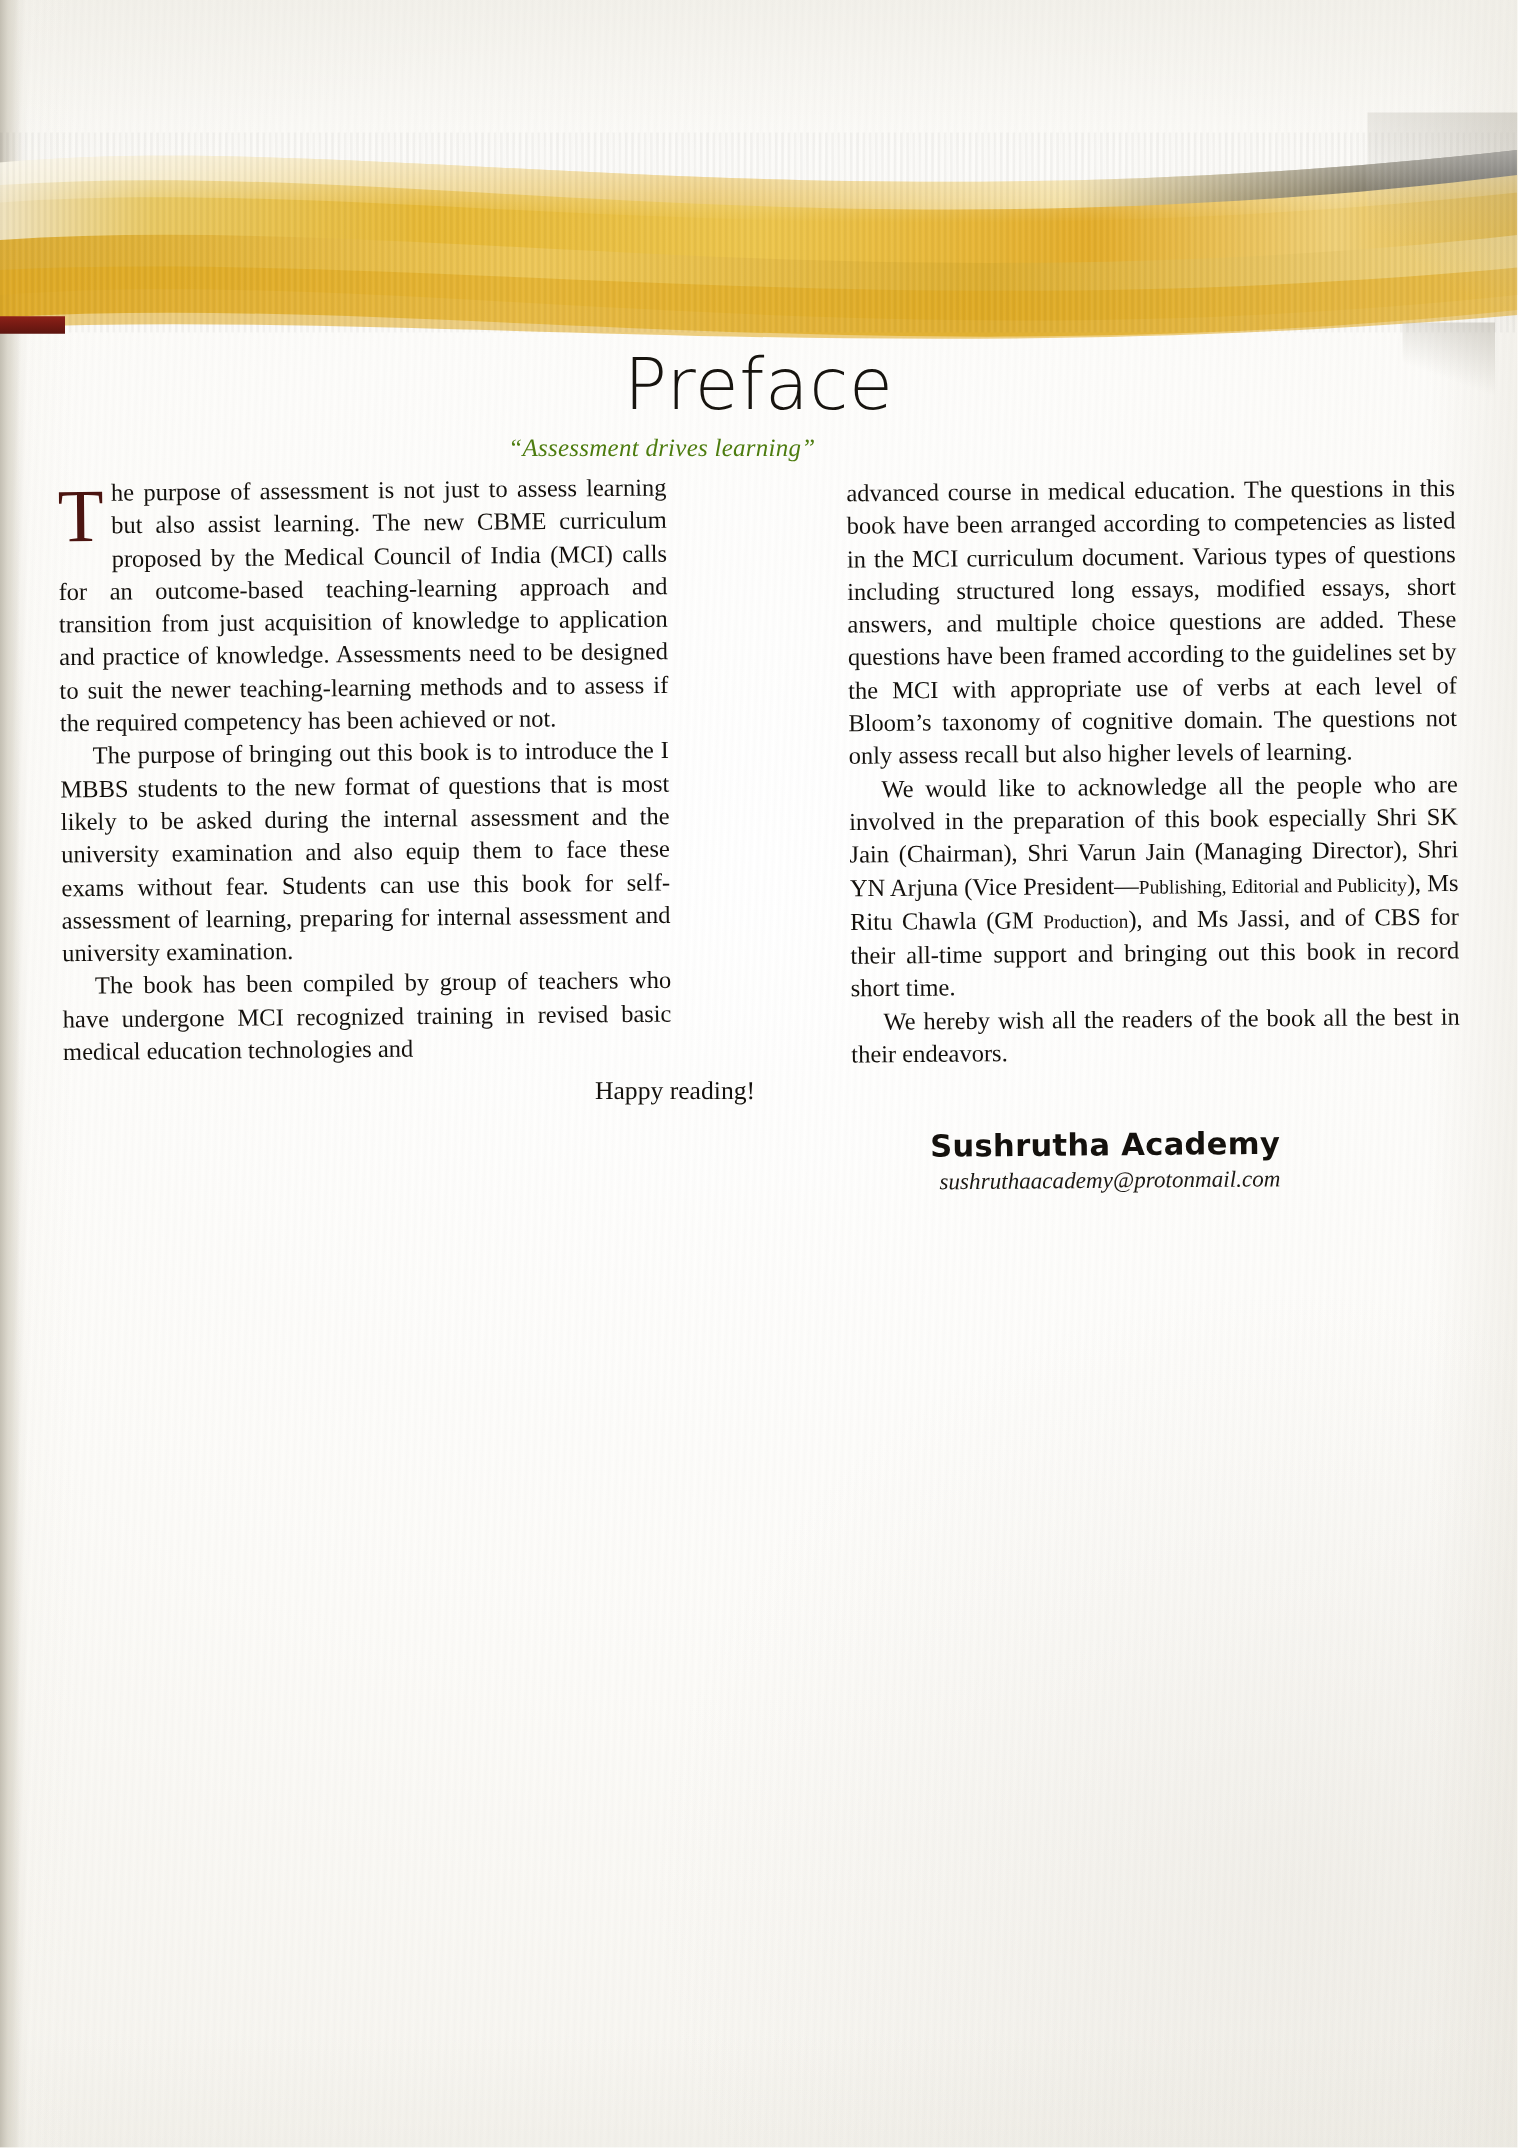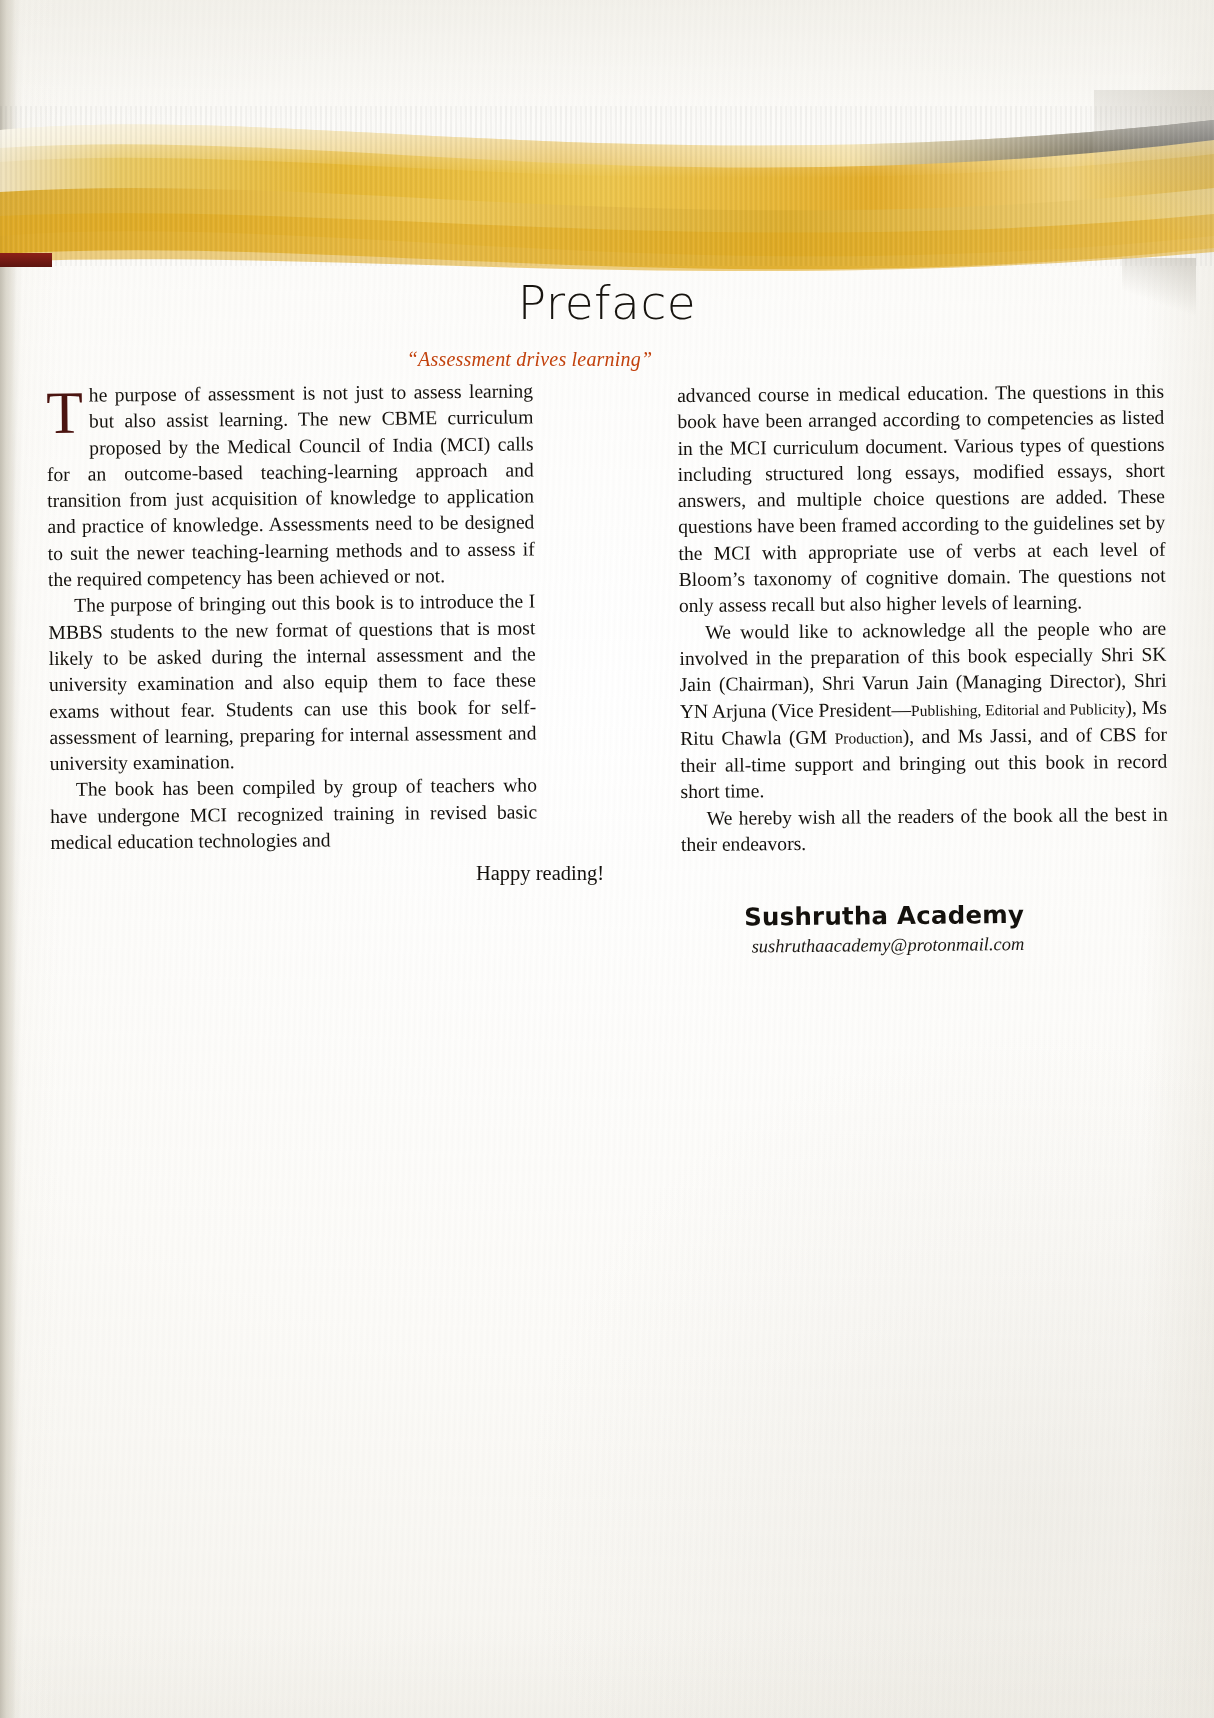--- a/index.html
+++ b/index.html
@@ -50,7 +50,7 @@
   .title{
     position:absolute;left:0;top:275px;width:1214px;text-align:center;
     font-family:"DejaVu Sans",sans-serif;
-    font-weight:300;font-size:47px;letter-spacing:.5px;color:#17140f;
+    font-weight:300;font-size:57px;letter-spacing:.5px;color:#17140f;
   }
   .epigraph{
     position:absolute;left:0;top:348px;width:1059px;text-align:center;

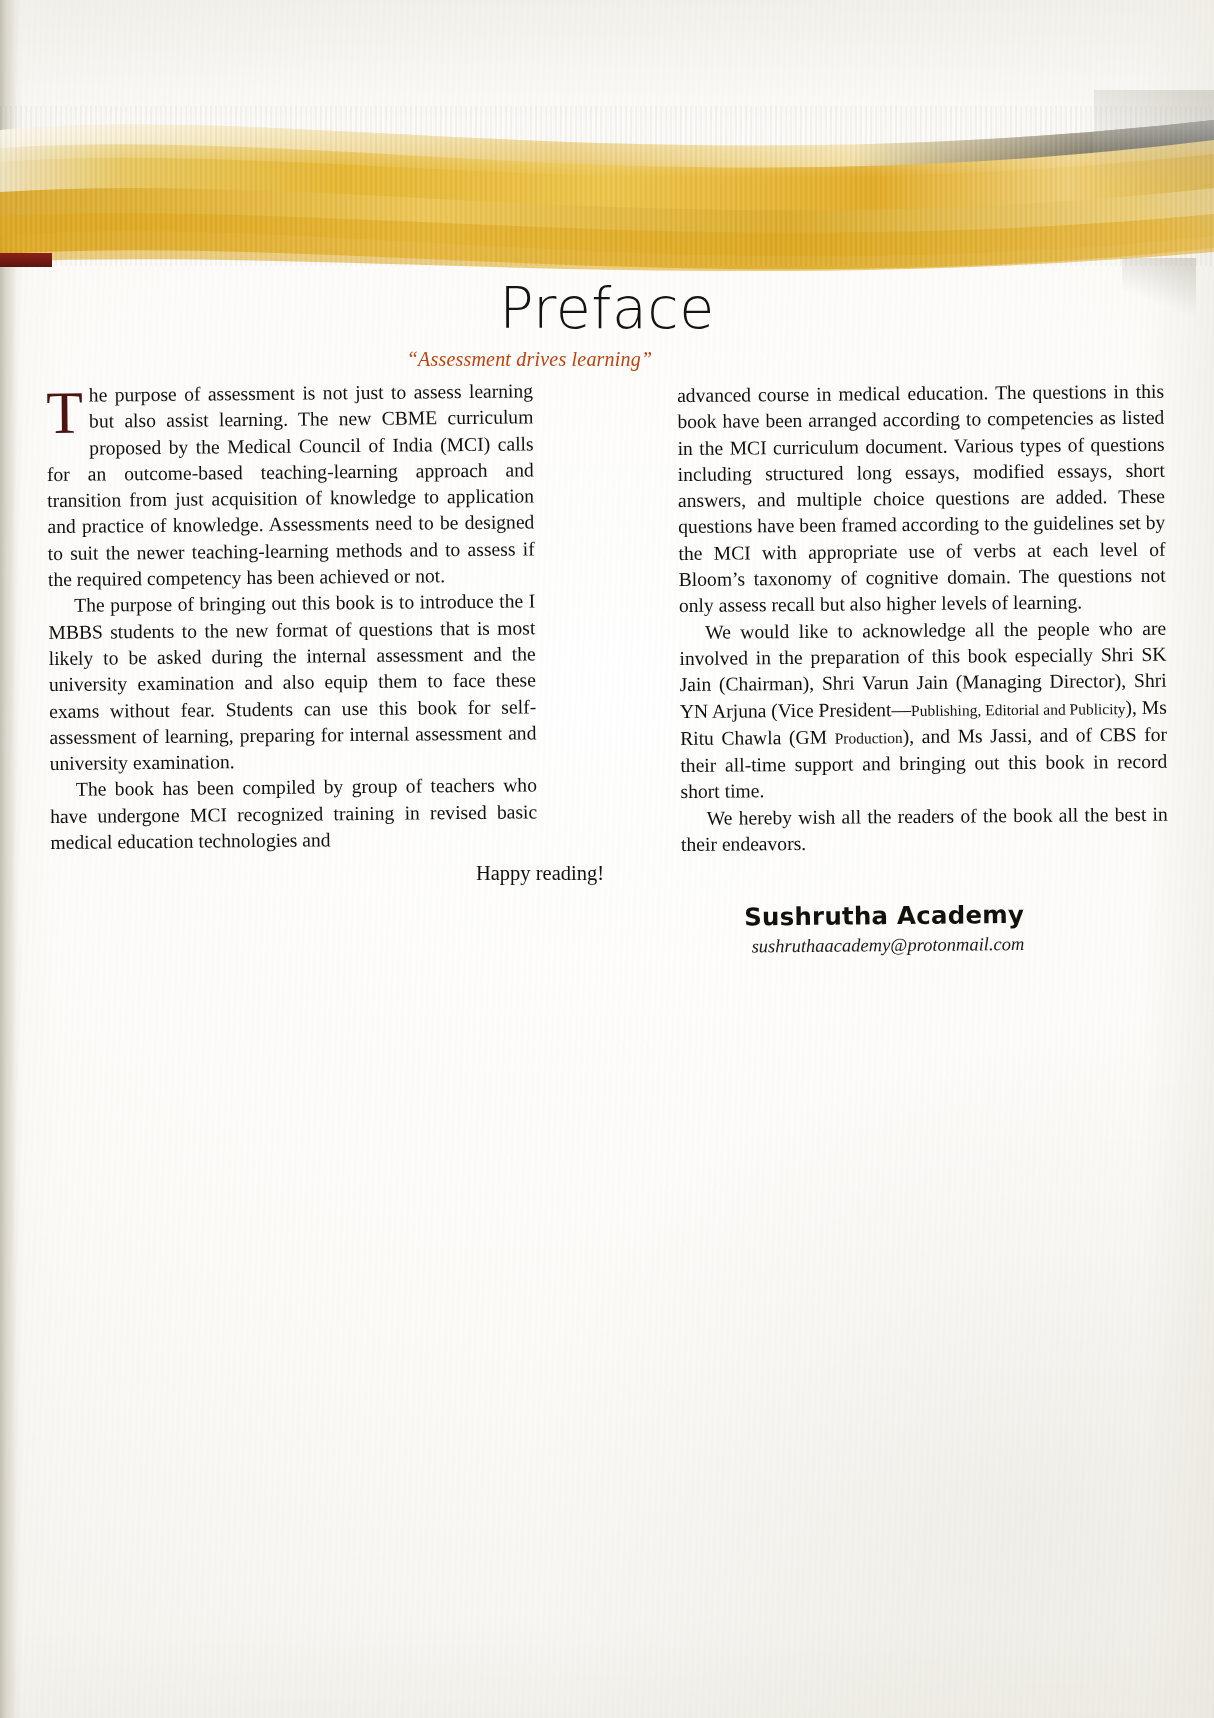--- a/index.html
+++ b/index.html
@@ -55,7 +55,7 @@
   .epigraph{
     position:absolute;left:0;top:348px;width:1059px;text-align:center;
     font-family:"Liberation Serif",serif;font-style:italic;
-    font-size:20px;color:#c2410c;letter-spacing:.2px;
+    font-size:20px;color:#4d7c0f;letter-spacing:.2px;
   }
   .cols{position:absolute;left:46px;top:383px;width:1118px;}
   .col{

